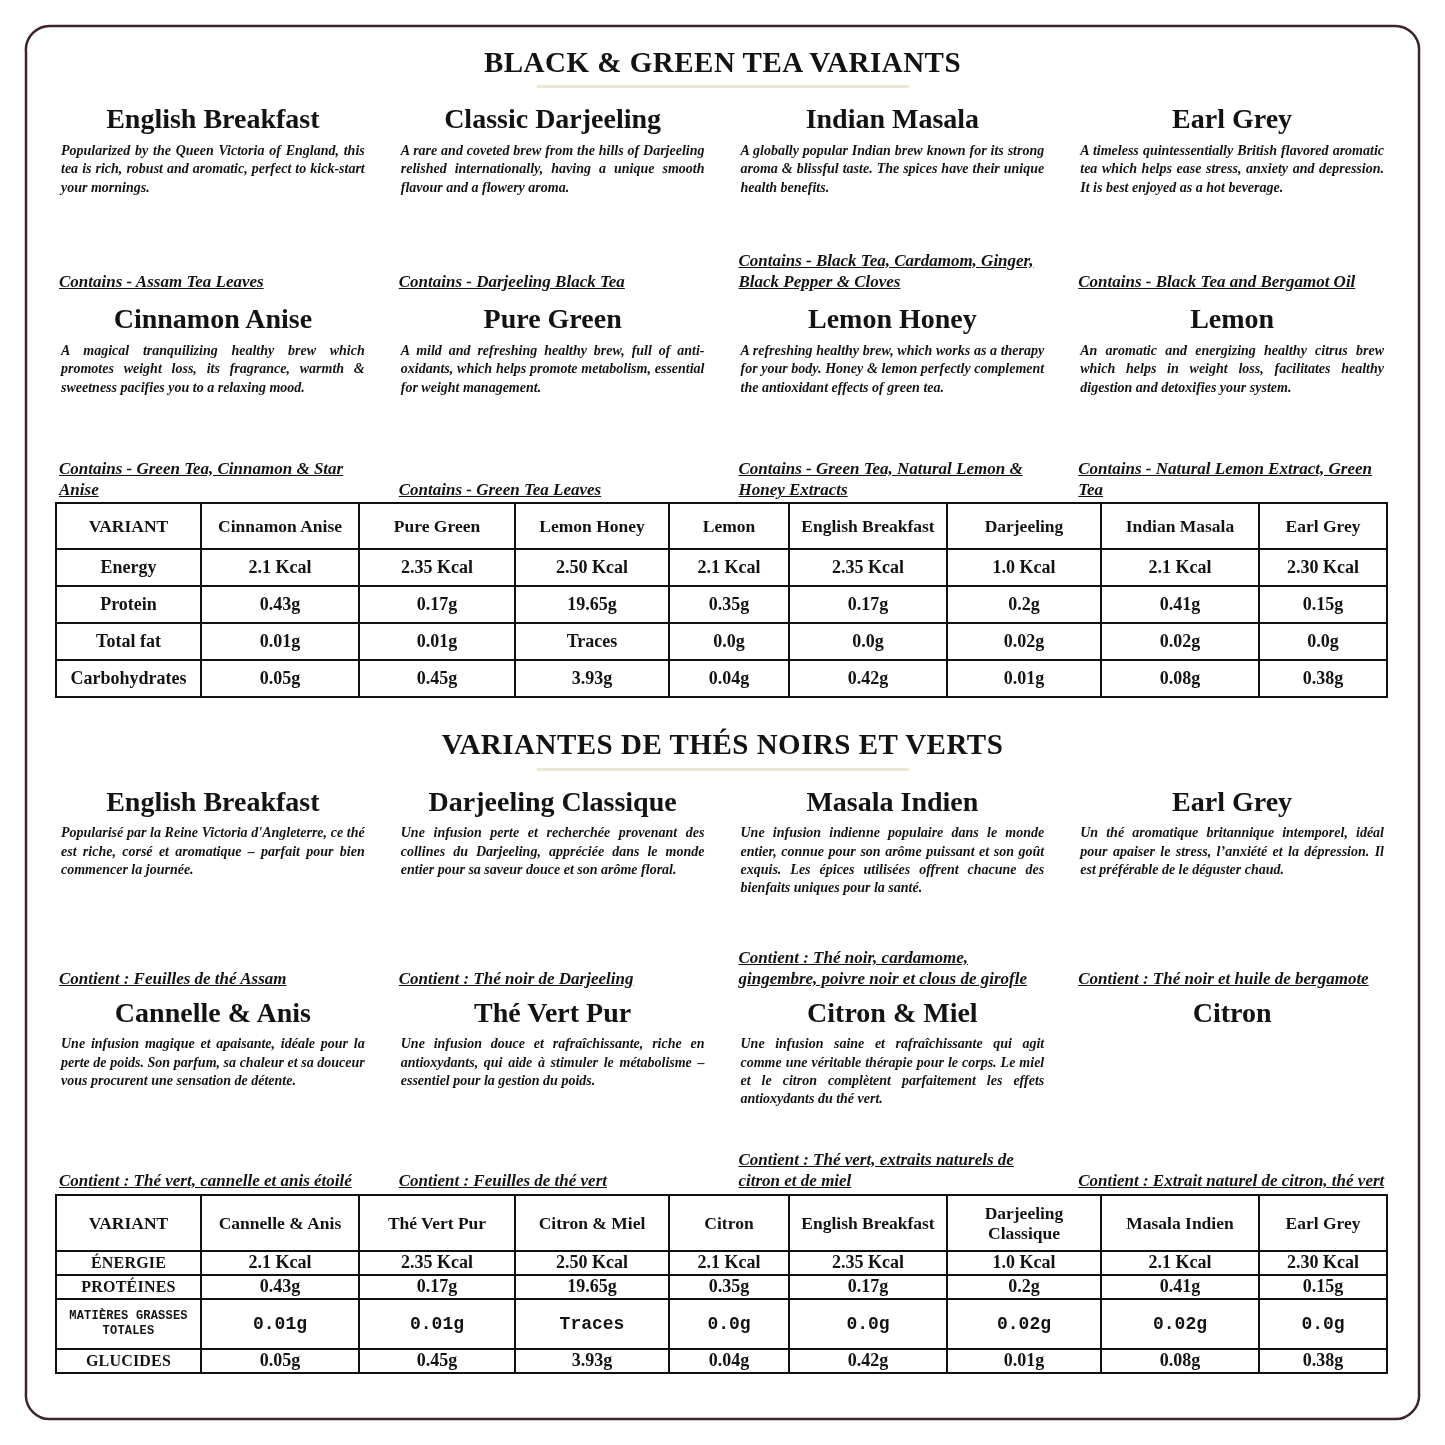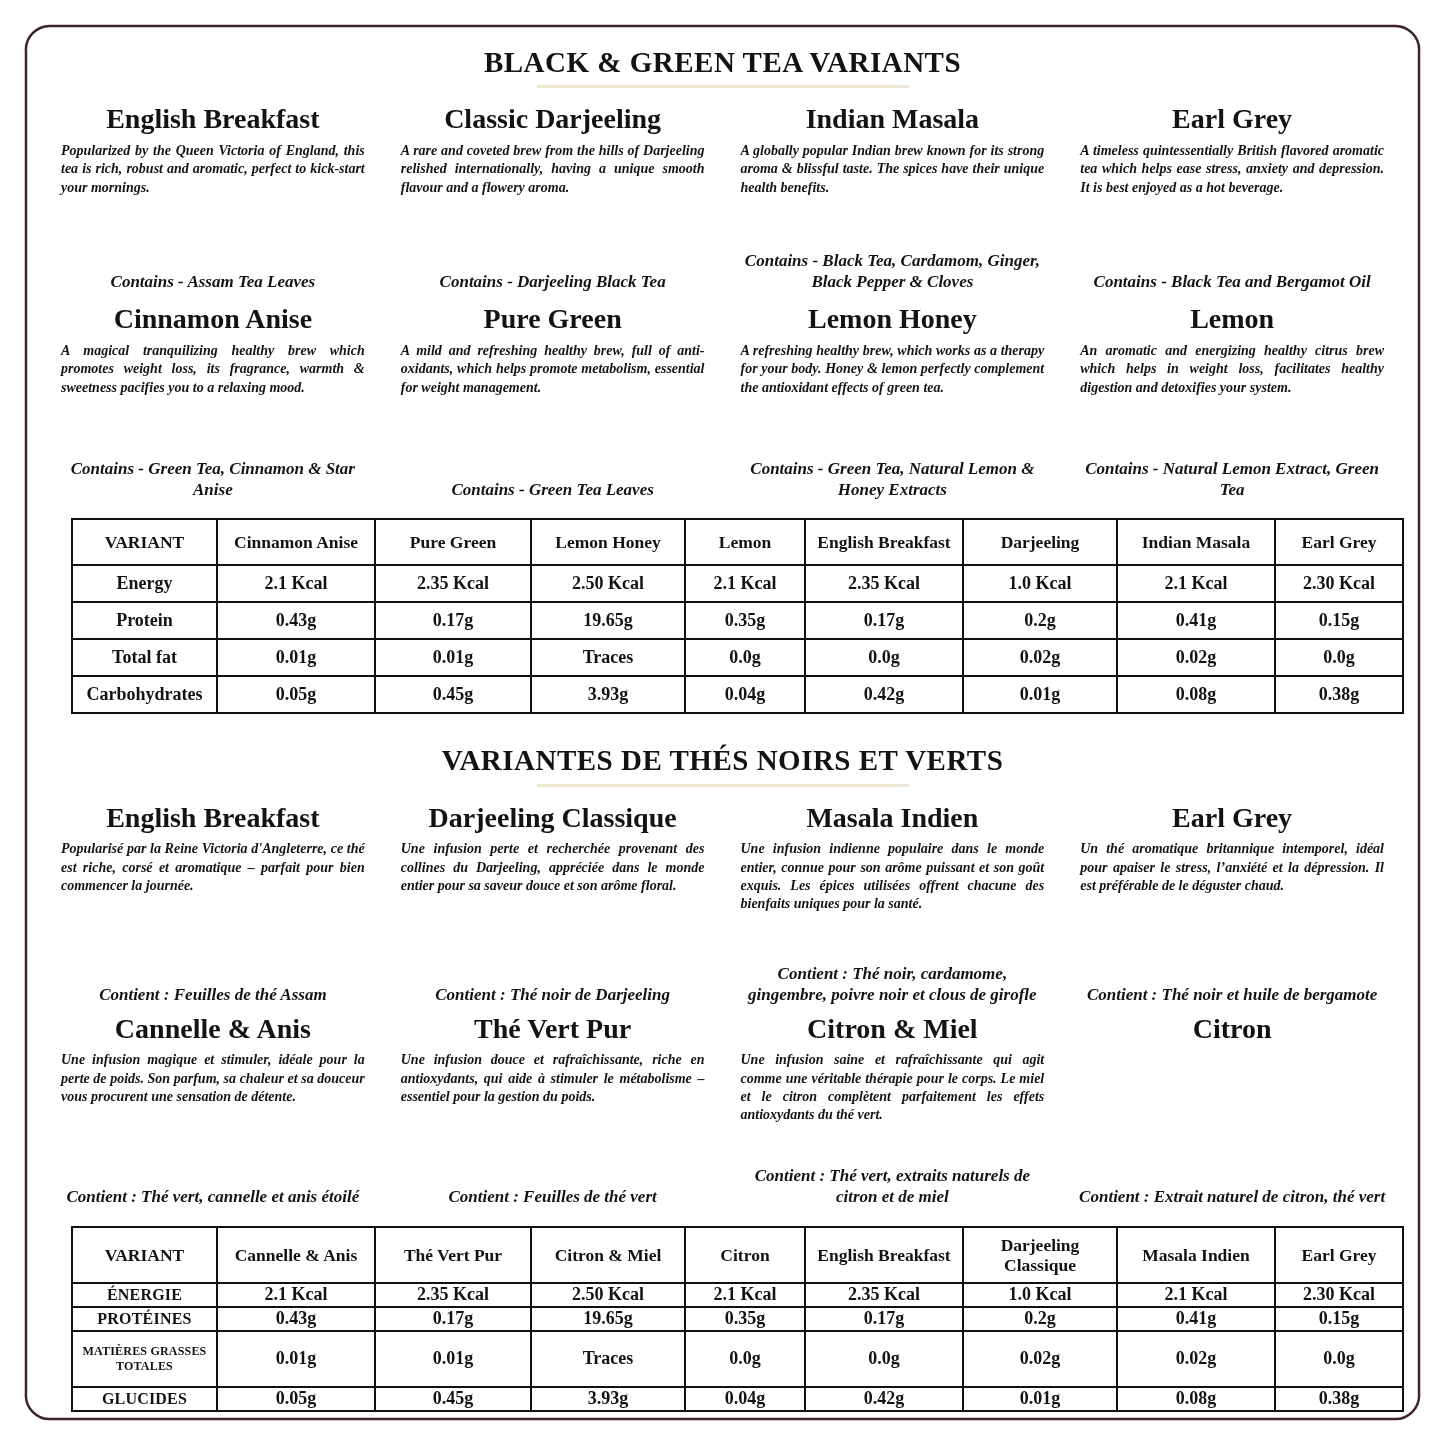--- a/index.html
+++ b/index.html
@@ -34,7 +34,7 @@
   }
   .tea-contains{
     font-style:italic;font-weight:bold;font-size:17px;line-height:1.25;
-    text-align:center;margin:auto 0 0 0;padding:6px 4px 2px;
+    margin:auto 0 0 0;padding:6px 4px 2px;text-decoration:underline;
   }
   table.nutrition{
     border-collapse:collapse;table-layout:fixed;margin:16px;

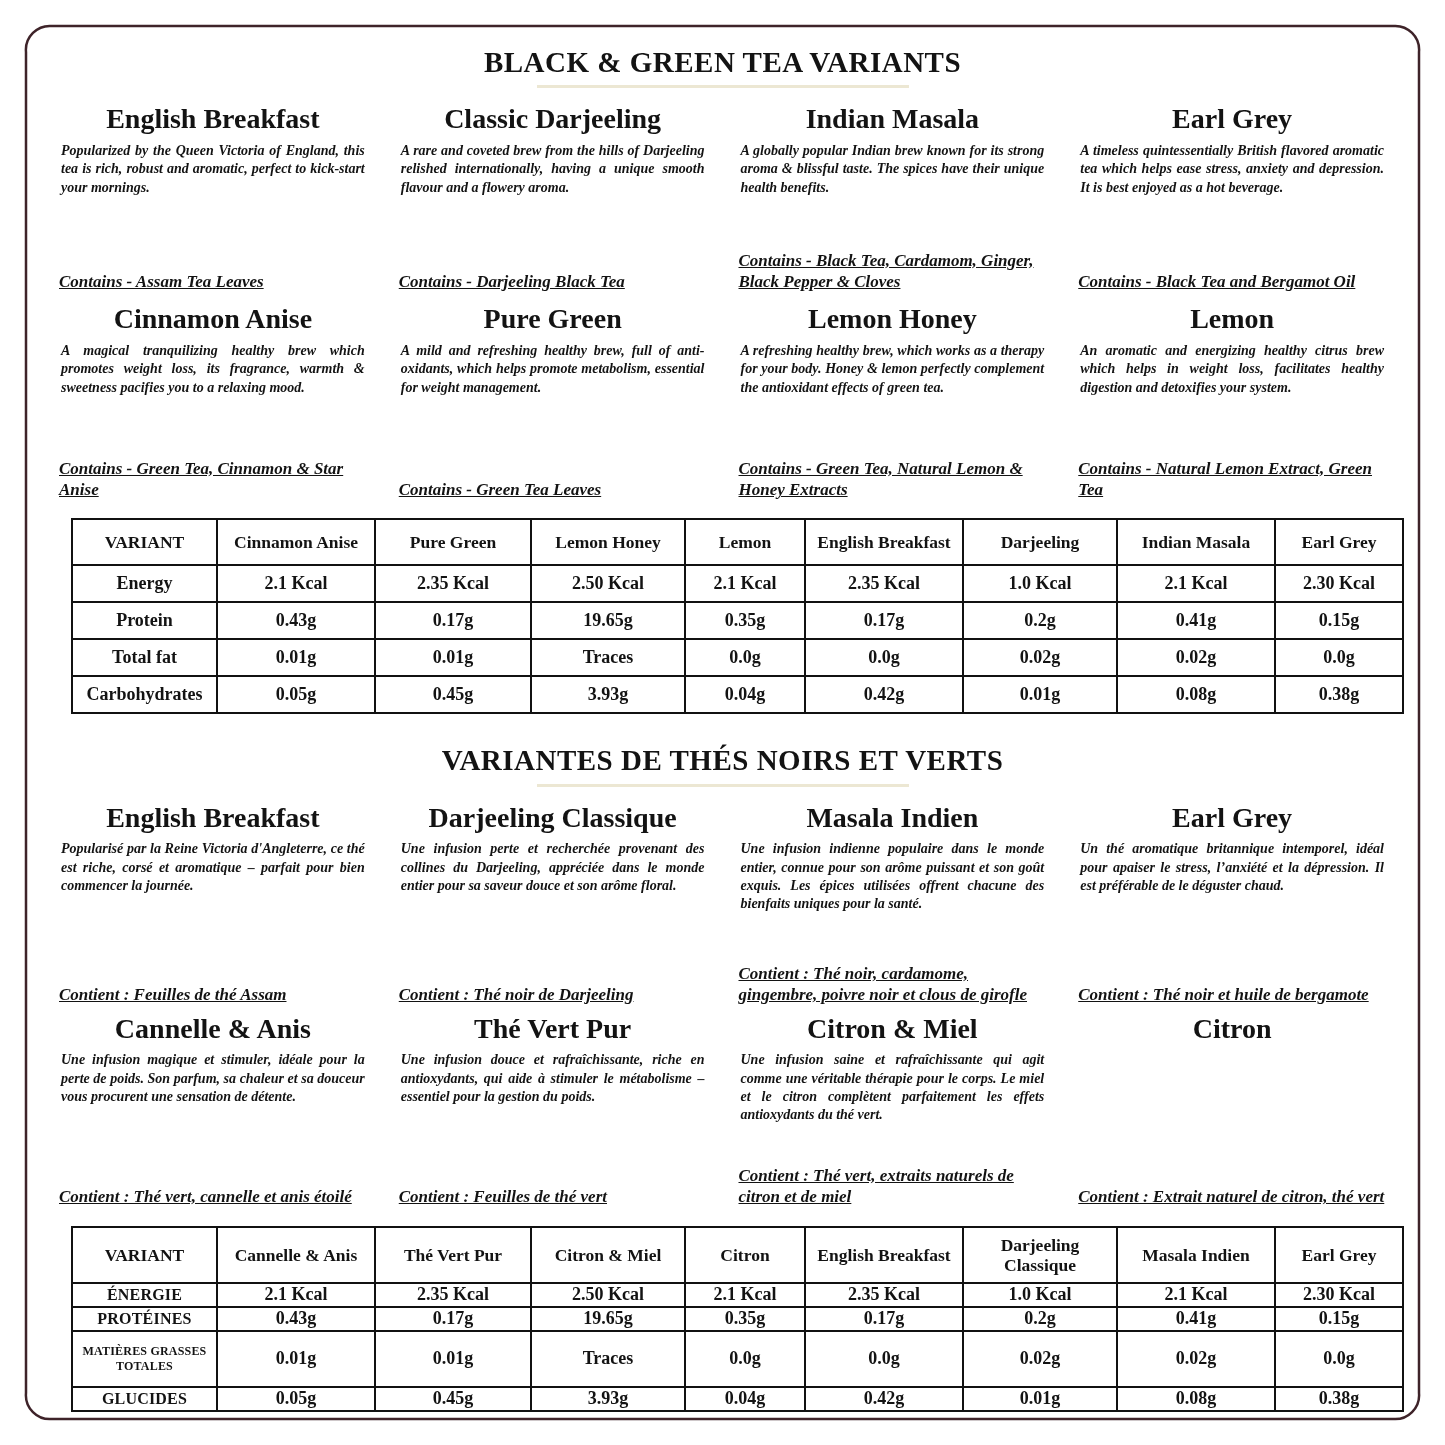--- a/index.html
+++ b/index.html
@@ -37,7 +37,7 @@
     margin:auto 0 0 0;padding:6px 4px 2px;text-decoration:underline;
   }
   table.nutrition{
-    border-collapse:collapse;table-layout:fixed;margin:16px;
+    border-collapse:collapse;table-layout:fixed;margin:0;
     width:1331px;
   }
   .t-en{margin-top:18px;}

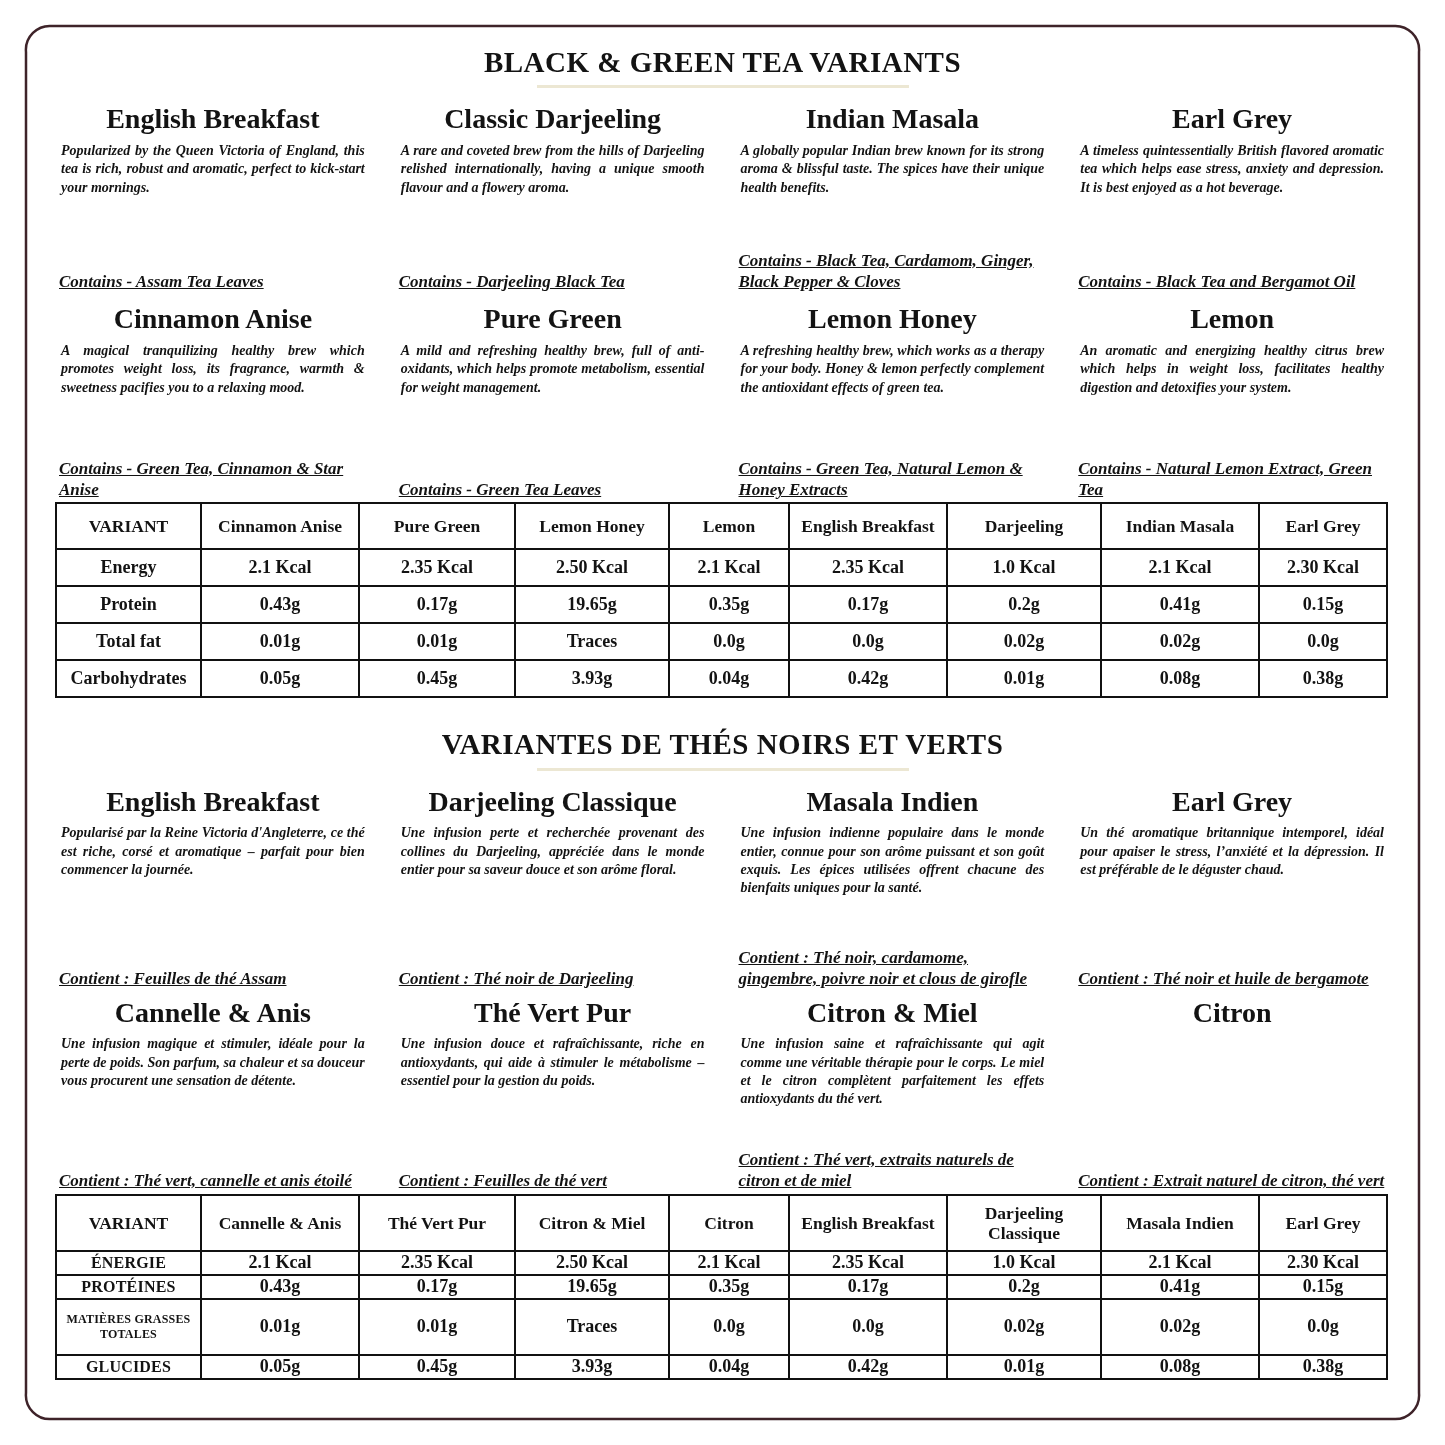--- a/index.html
+++ b/index.html
@@ -216,7 +216,7 @@
   <div class="tea-grid r-fr2">
     <div class="tea">
       <h3 class="tea-name">Cannelle &amp; Anis</h3>
-      <p class="tea-desc">Une infusion magique et stimuler, idéale pour la perte de poids. Son parfum, sa chaleur et sa douceur vous procurent une sensation de détente.</p>
+      <p class="tea-desc">Une infusion magique et apaisante, idéale pour la perte de poids. Son parfum, sa chaleur et sa douceur vous procurent une sensation de détente.</p>
       <p class="tea-contains">Contient : Thé vert, cannelle et anis étoilé</p>
     </div>
     <div class="tea">

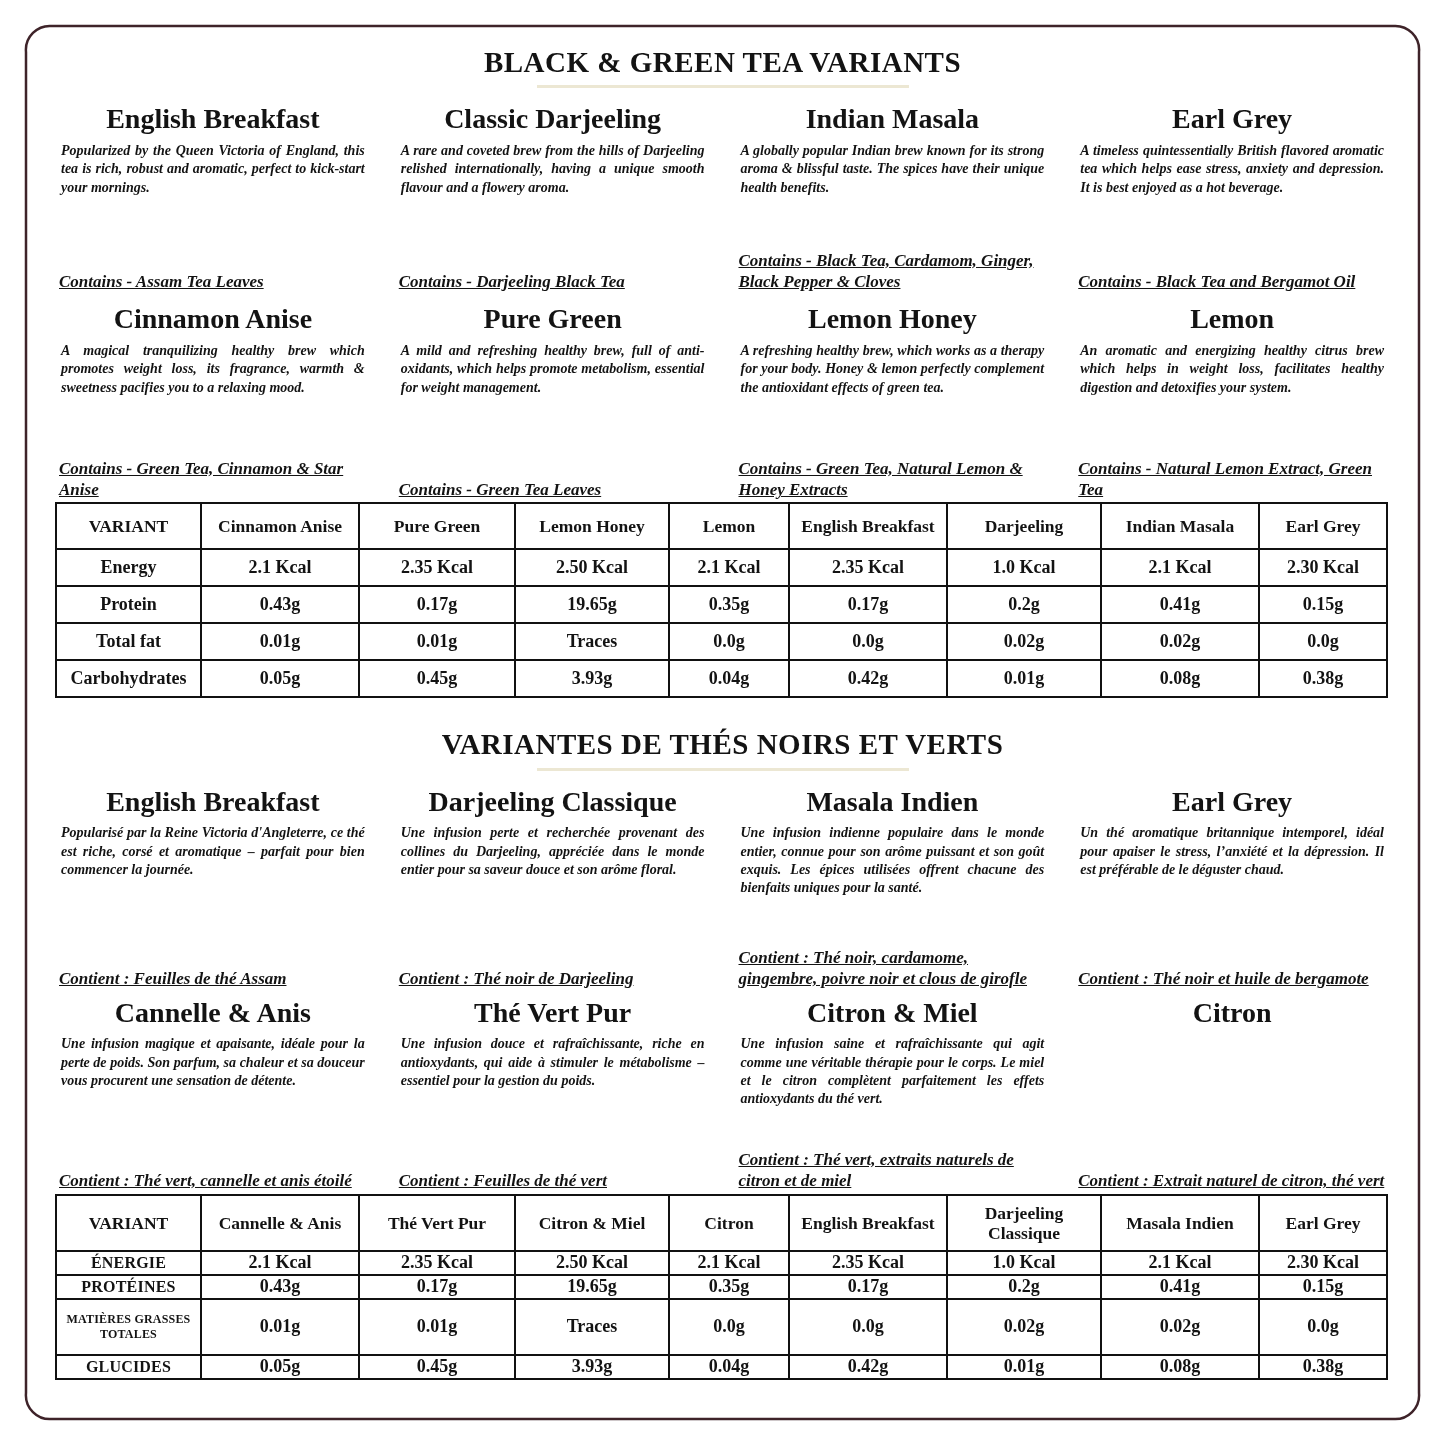--- a/index.html
+++ b/index.html
@@ -52,7 +52,7 @@
   .t-en tr.data{height:37px;}
   .t-fr tr.hdr{height:56px;}
   .t-fr tr.data{height:24px;}
-  .t-fr tr.tall{height:56px;}
+  .t-fr tr.tall{height:50px;font-family:Liberation Mono, monospace;}
   td.rowlabel{font-size:18px;}
   .t-fr td.rowlabel{font-size:16px;letter-spacing:.2px;}
   .t-fr td.rowlabel.small-label{font-size:12px;line-height:1.2;}

